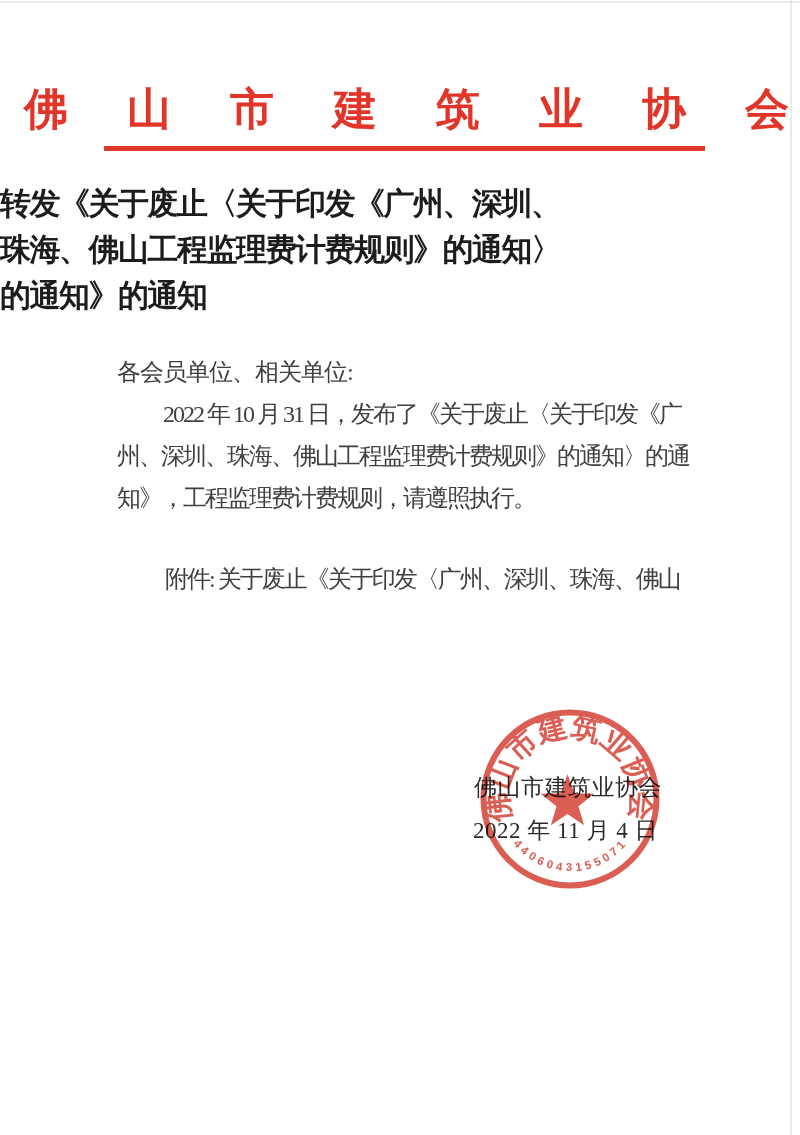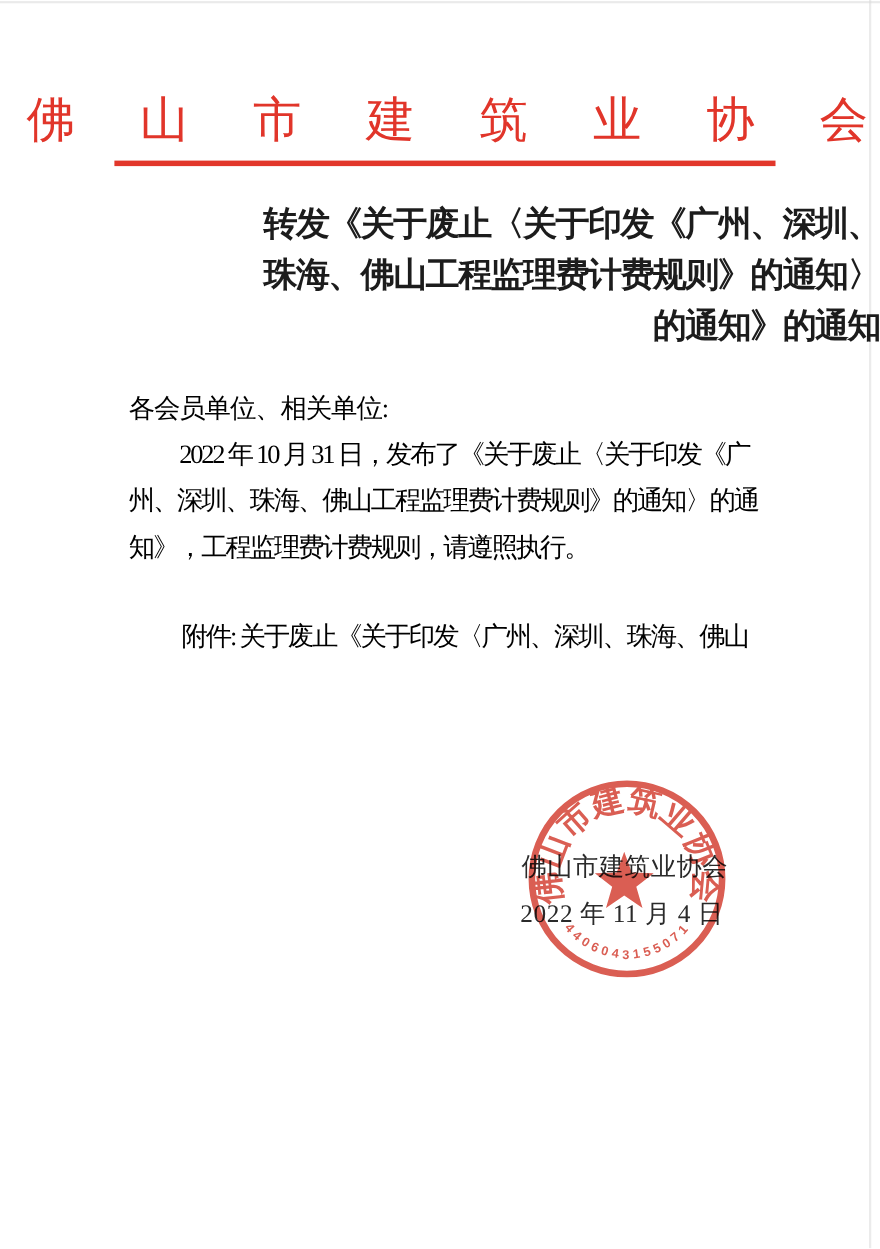--- a/index.html
+++ b/index.html
@@ -31,7 +31,7 @@
     top: 80px; left: 0; width: 100%;
     text-align: center;
     font-size: 44px;
-    font-weight: normal;
+    font-weight: bold;
     color: #e1352a;
     letter-spacing: 24px;
     text-indent: 24px;

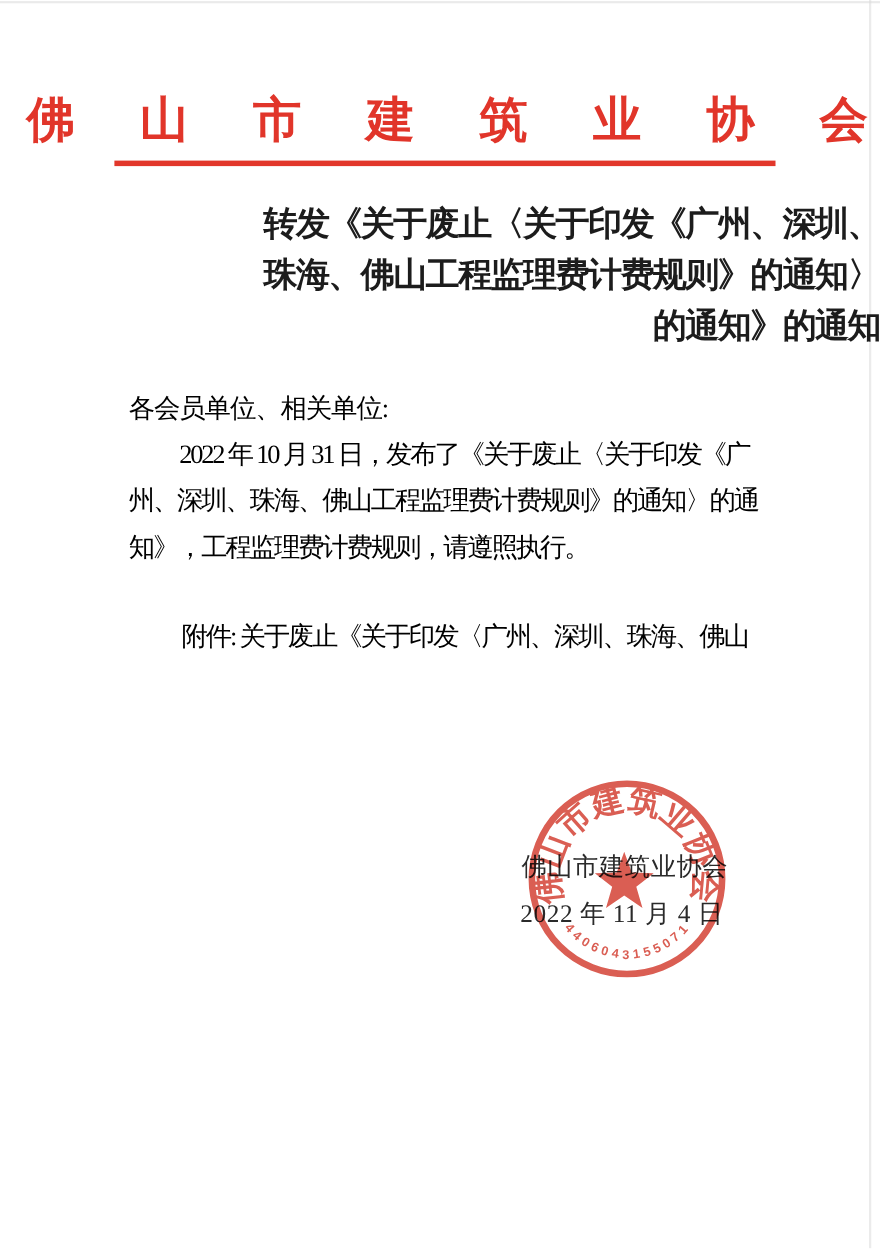--- a/index.html
+++ b/index.html
@@ -50,13 +50,12 @@
   .doc-title {
     position: absolute;
     top: 181px; left: 0; width: 100%;
-    text-align: right;
+    text-align: left;
     font-size: 31px;
     font-weight: bold;
     color: #1c1c1c;
     line-height: 46px;
     letter-spacing: -1.5px;
-    padding-left: 40px;
   }
 
   .body-text { color: #000000; }

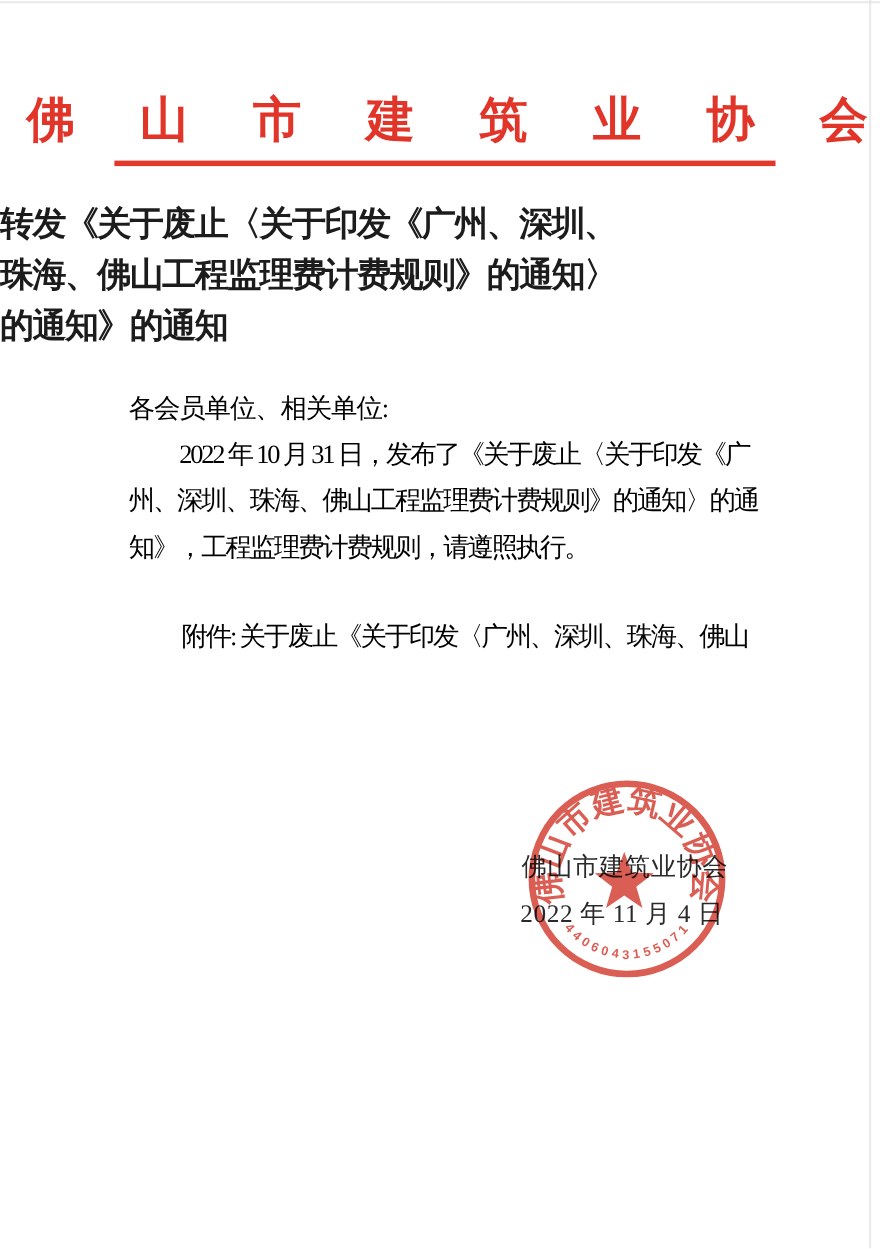--- a/index.html
+++ b/index.html
@@ -58,7 +58,7 @@
     letter-spacing: -1.5px;
   }
 
-  .body-text { color: #000000; }
+  .body-text { color: #404040; }
 
   .salutation {
     position: absolute;

